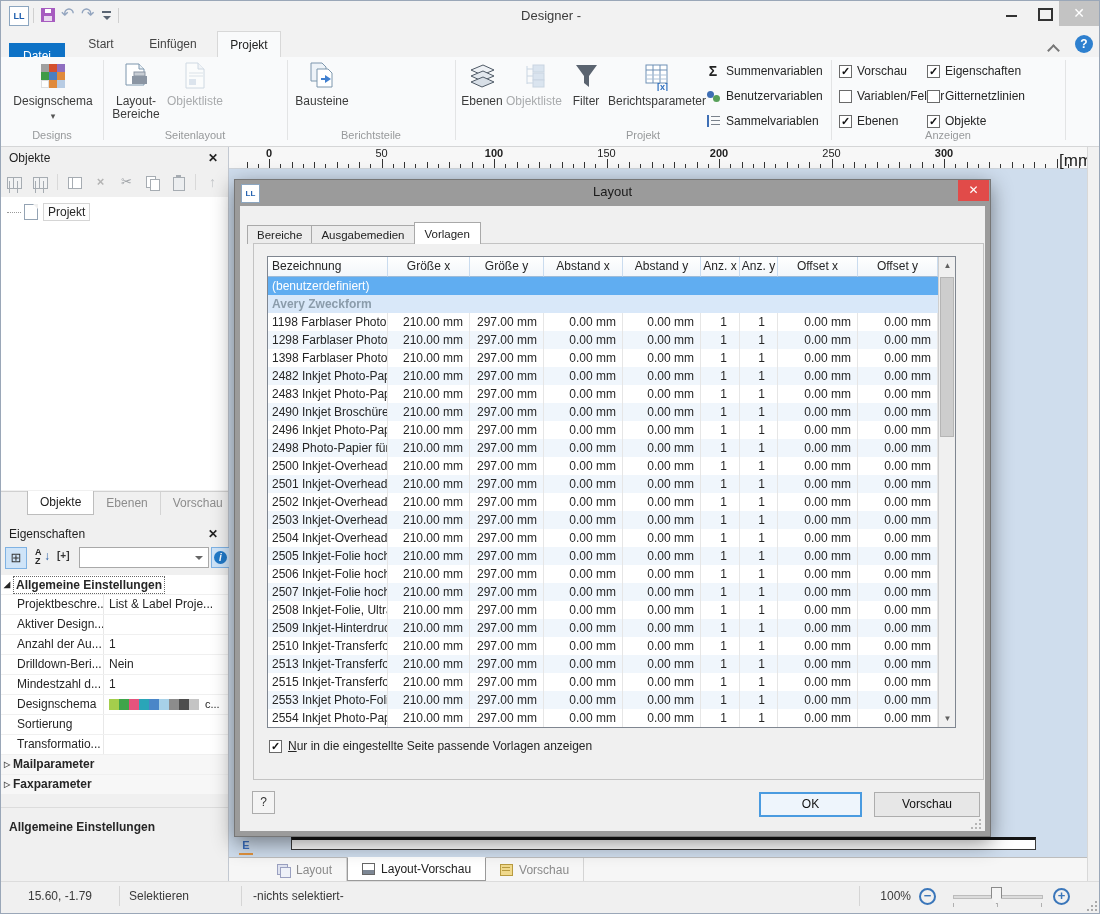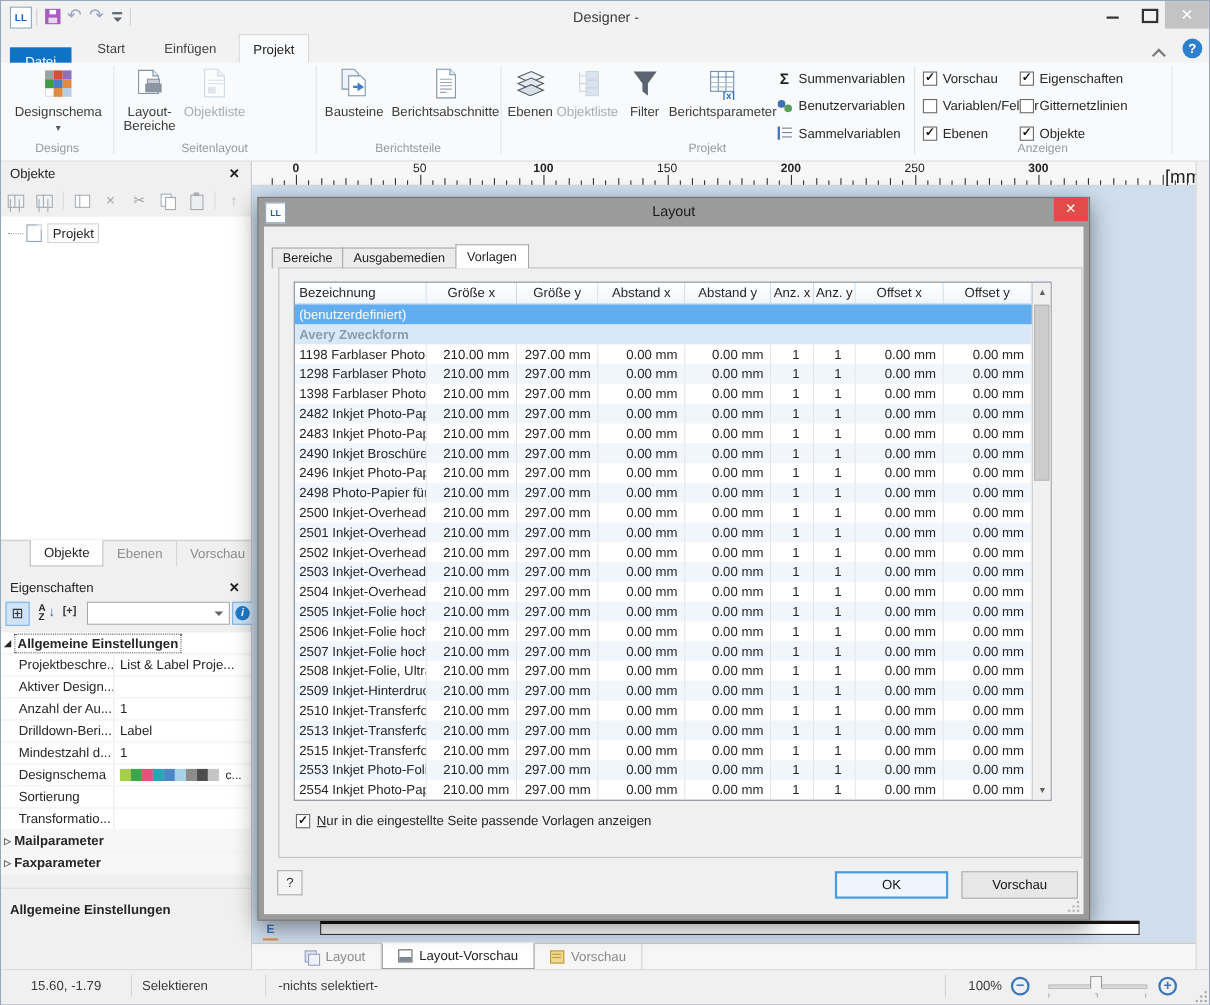--- a/index.html
+++ b/index.html
@@ -283,20 +283,6 @@
       </div>
       <div class="blabel nowrap">Bausteine</div>
     </div>
-    <div class="bigbtn" style="left:352px;width:104px">
-      <div class="bicon">
-        <svg width="30" height="30">
-            <path d="M7 2 h12 l5 5 v21 h-17 z" fill="#fff" stroke="#7d96ad"></path>
-            <path d="M19 2 v5 h5" fill="#e8eef4" stroke="#7d96ad"></path>
-            <line x1="10" y1="11" x2="21" y2="11" stroke="#9aa4b0"></line>
-            <line x1="10" y1="14" x2="21" y2="14" stroke="#9aa4b0"></line>
-            <line x1="10" y1="17" x2="21" y2="17" stroke="#9aa4b0"></line>
-            <line x1="10" y1="20" x2="21" y2="20" stroke="#9aa4b0"></line>
-            <line x1="10" y1="23" x2="16" y2="23" stroke="#9aa4b0"></line>
-          </svg>
-      </div>
-      <div class="blabel nowrap">Berichtsabschnitte</div>
-    </div>
 
     <div class="bigbtn" style="left:458px;width:46px">
       <div class="bicon">

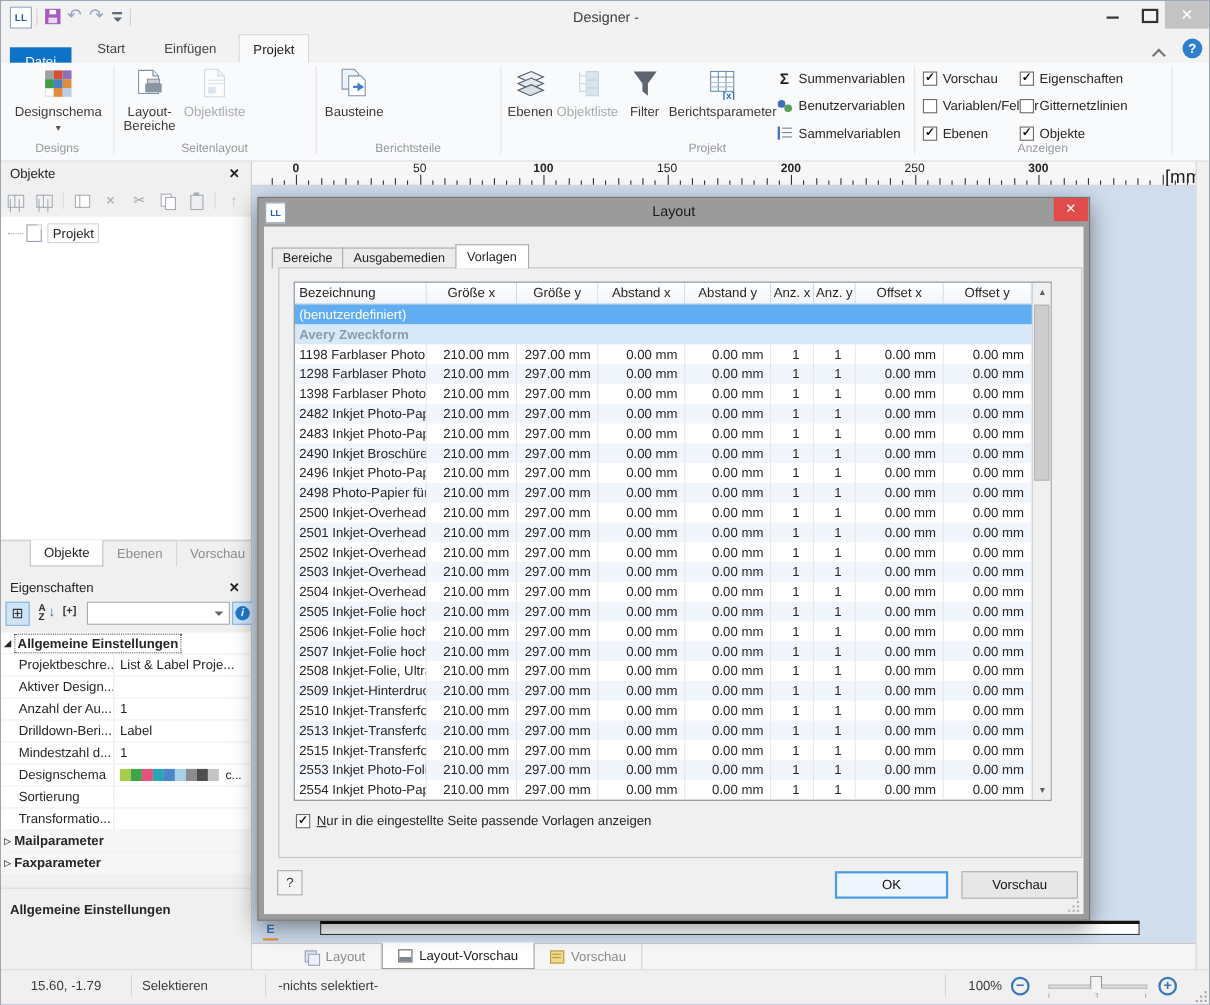--- a/index.html
+++ b/index.html
@@ -446,7 +446,7 @@
         </div>
         <div class="prow">
           <span class="pn">Drilldown-Beri...</span>
-          <span class="pv">Label</span>
+          <span class="pv">Nein</span>
         </div>
         <div class="prow">
           <span class="pn">Mindestzahl d...</span>

